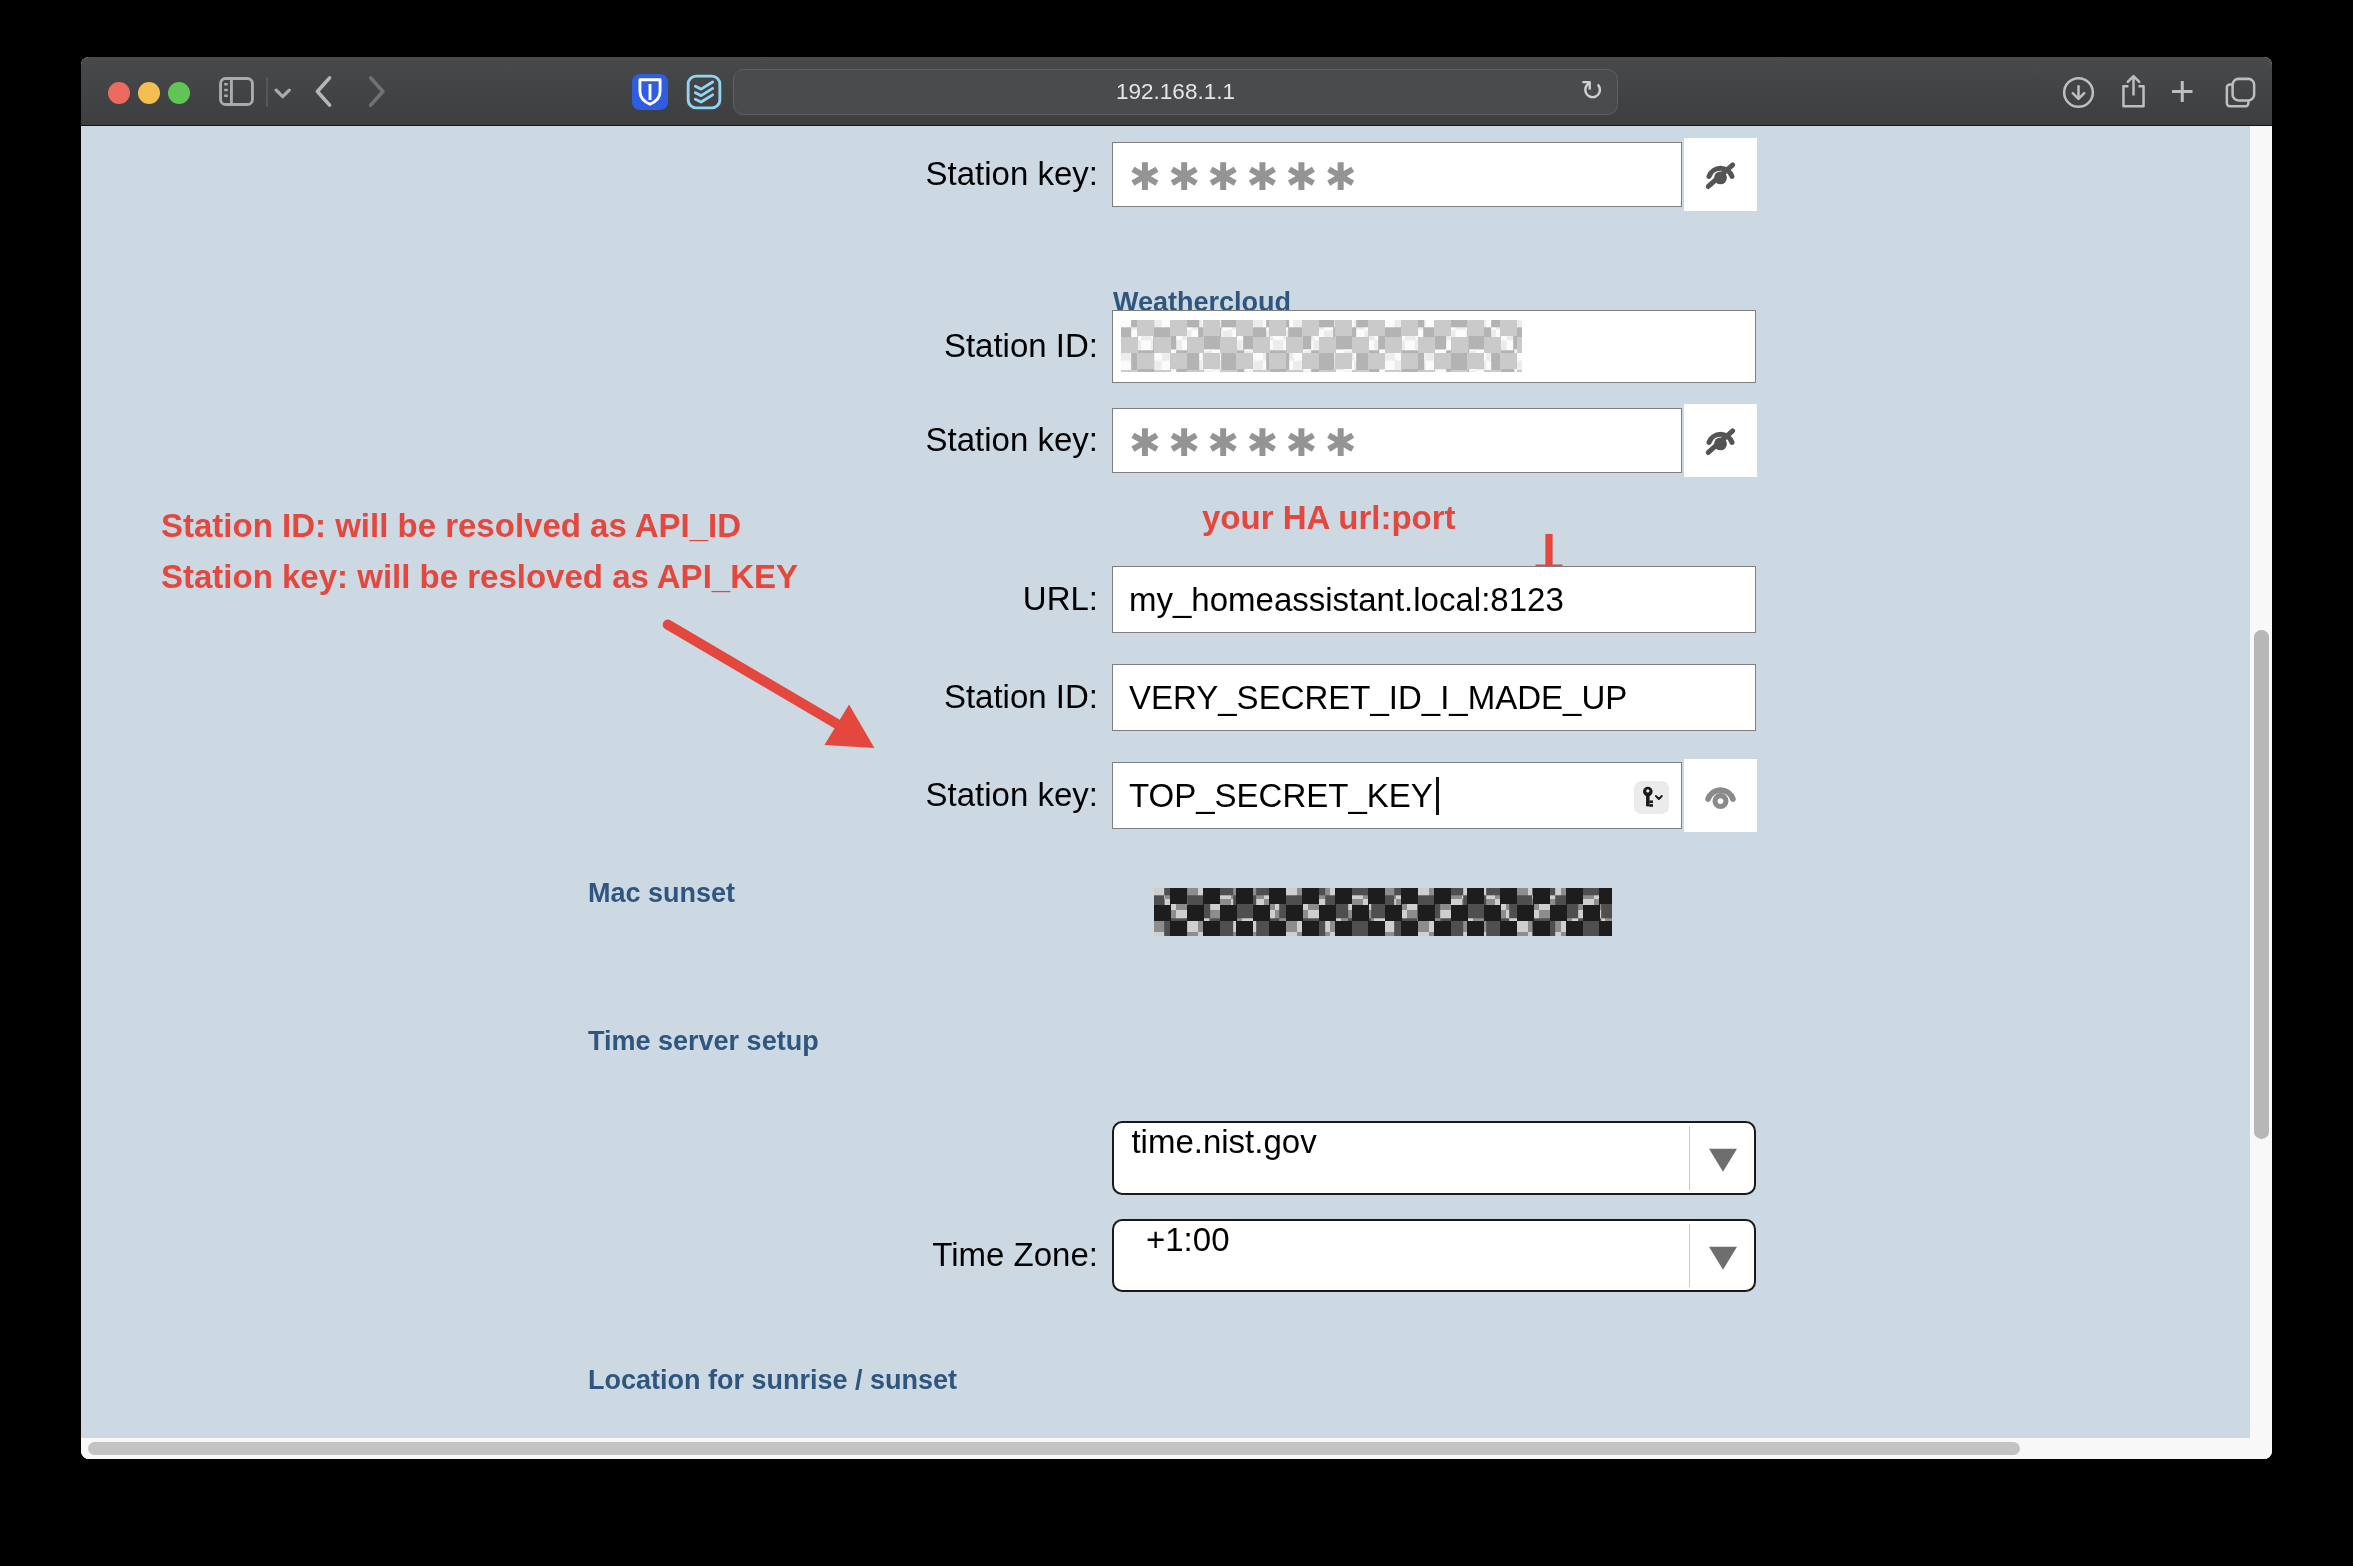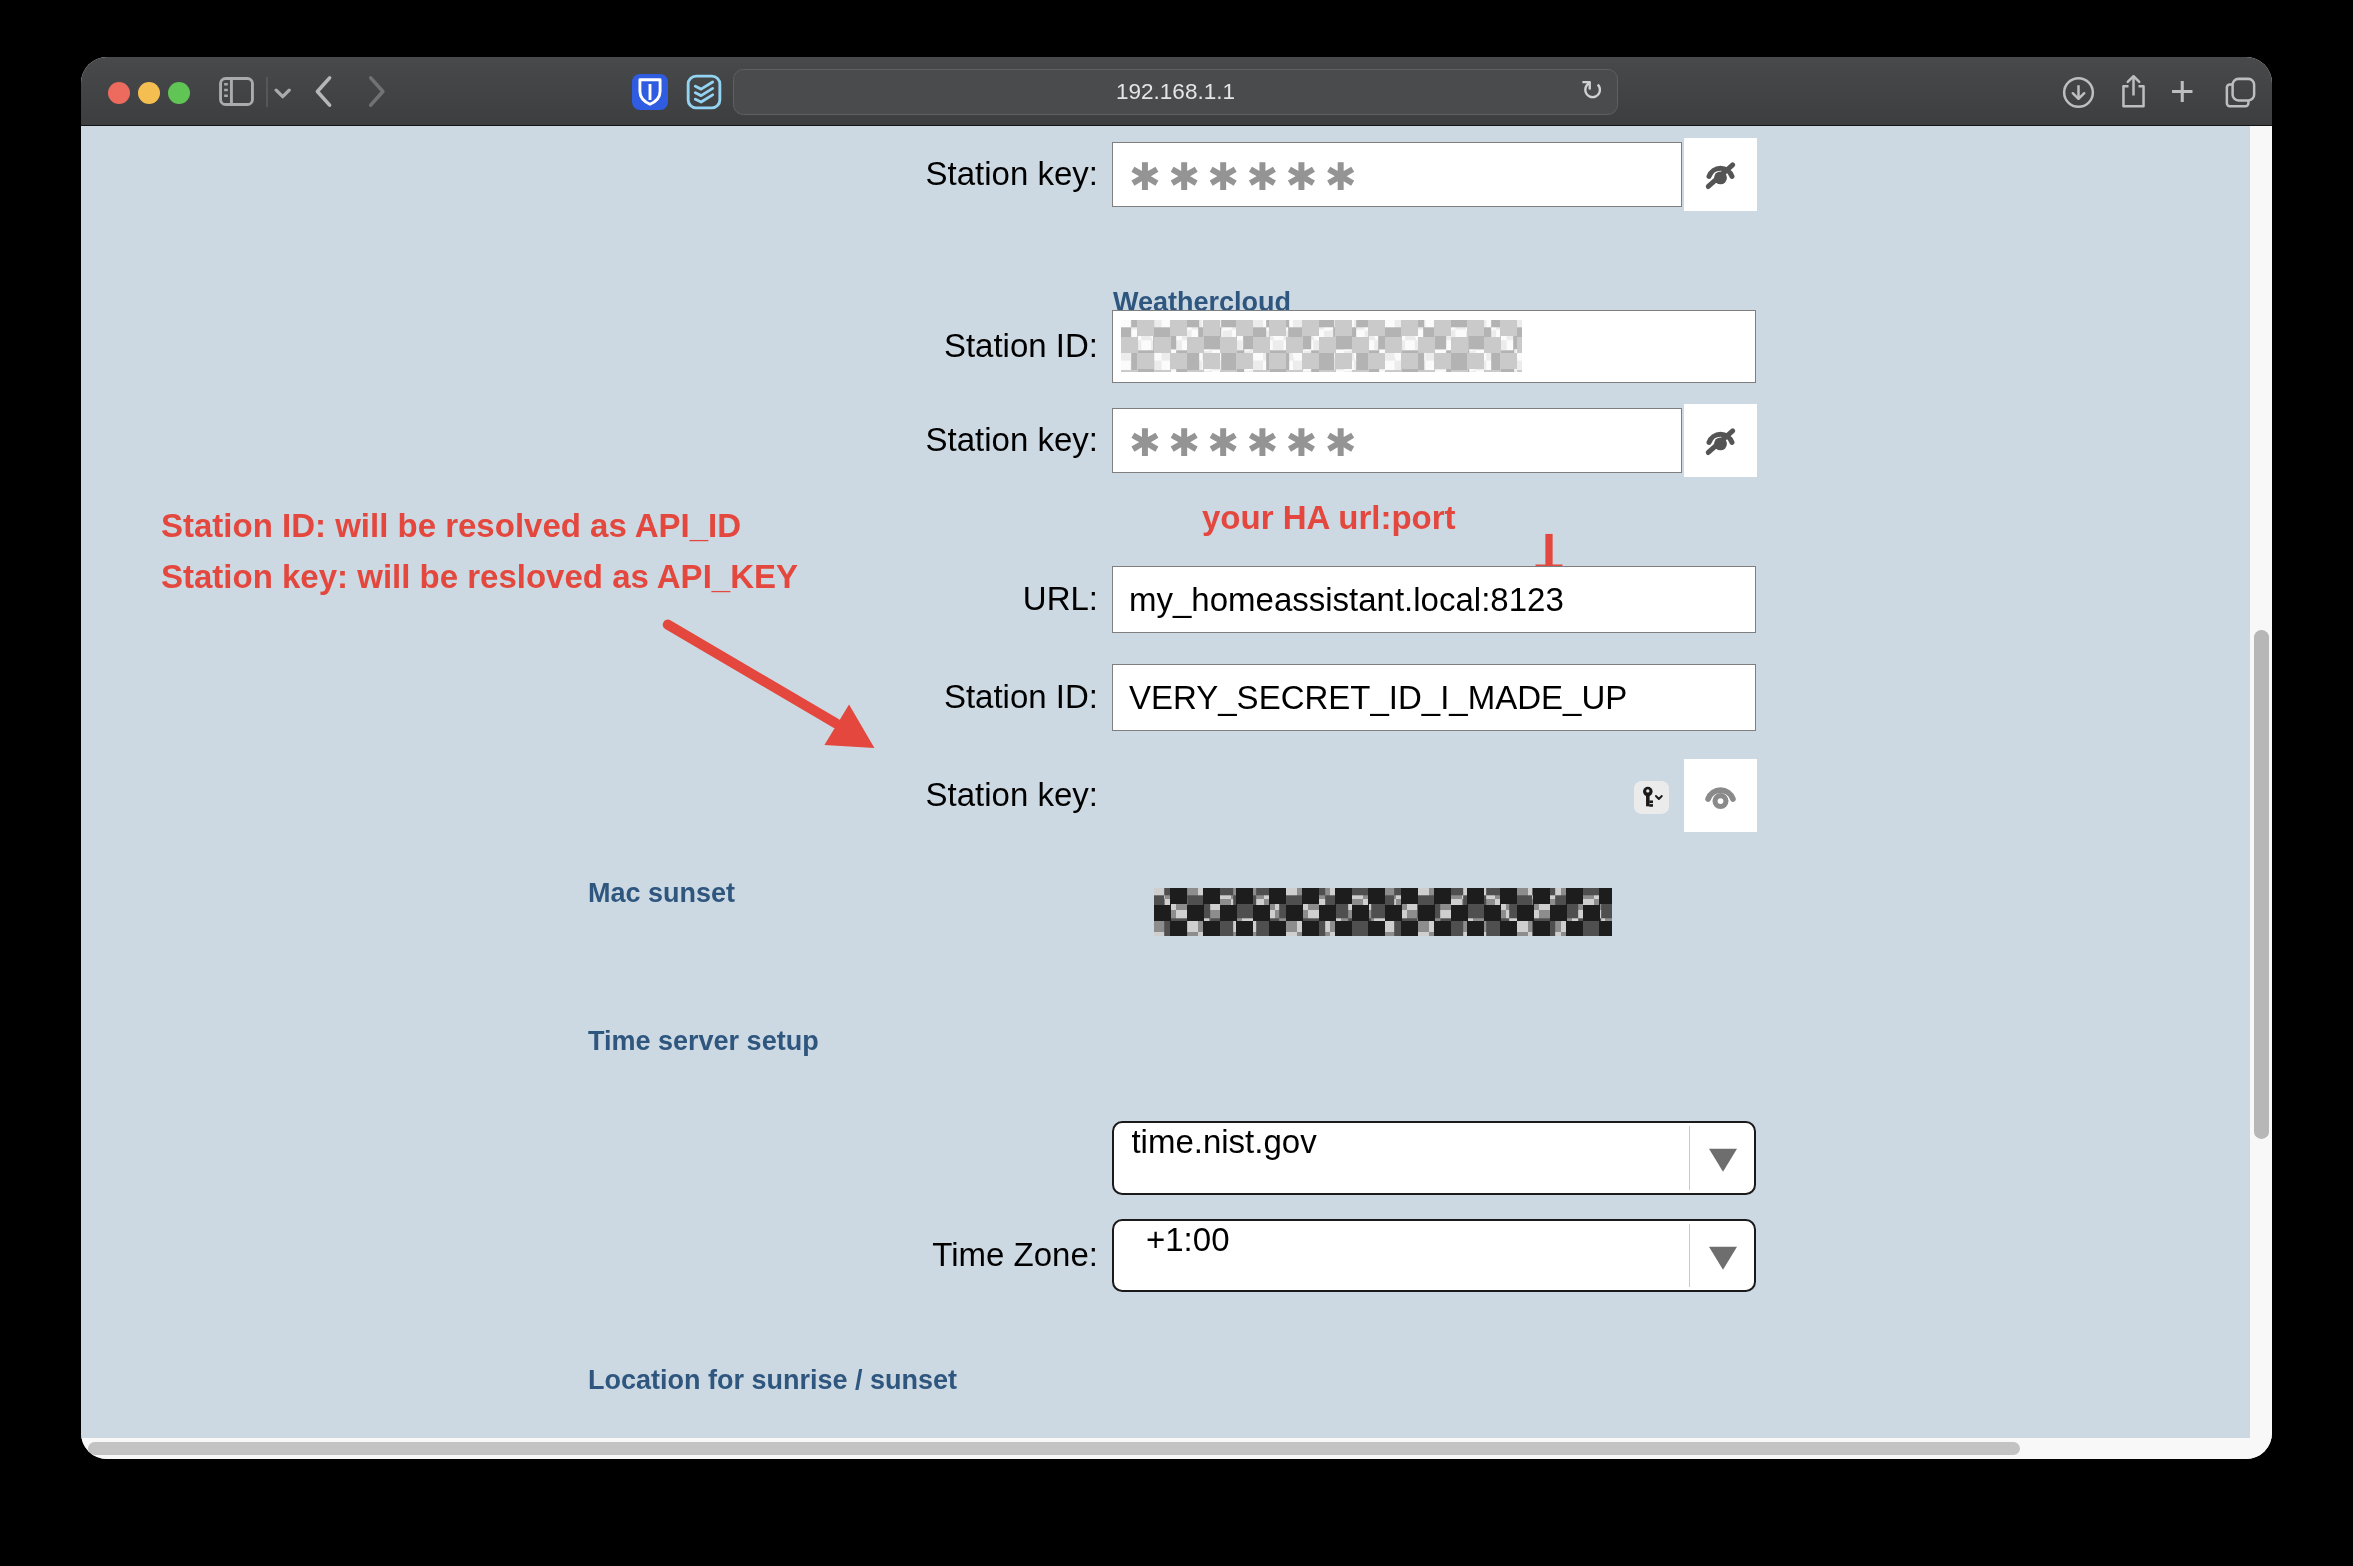--- a/index.html
+++ b/index.html
@@ -4,7 +4,7 @@
 <style>
   html,body{margin:0;padding:0;background:#000;width:2354px;height:1566px;overflow:hidden;
     font-family:"Liberation Sans","DejaVu Sans",sans-serif;}
-  .window{position:absolute;left:81px;top:57px;width:2191px;height:1402px;border-radius:26px;
+  .window{position:absolute;left:81px;top:57px;width:2191px;height:1402px;border-radius:8px;
     overflow:hidden;background:#f8f8f8;}
   
   .titlebar{position:absolute;left:0;top:0;width:100%;height:69px;

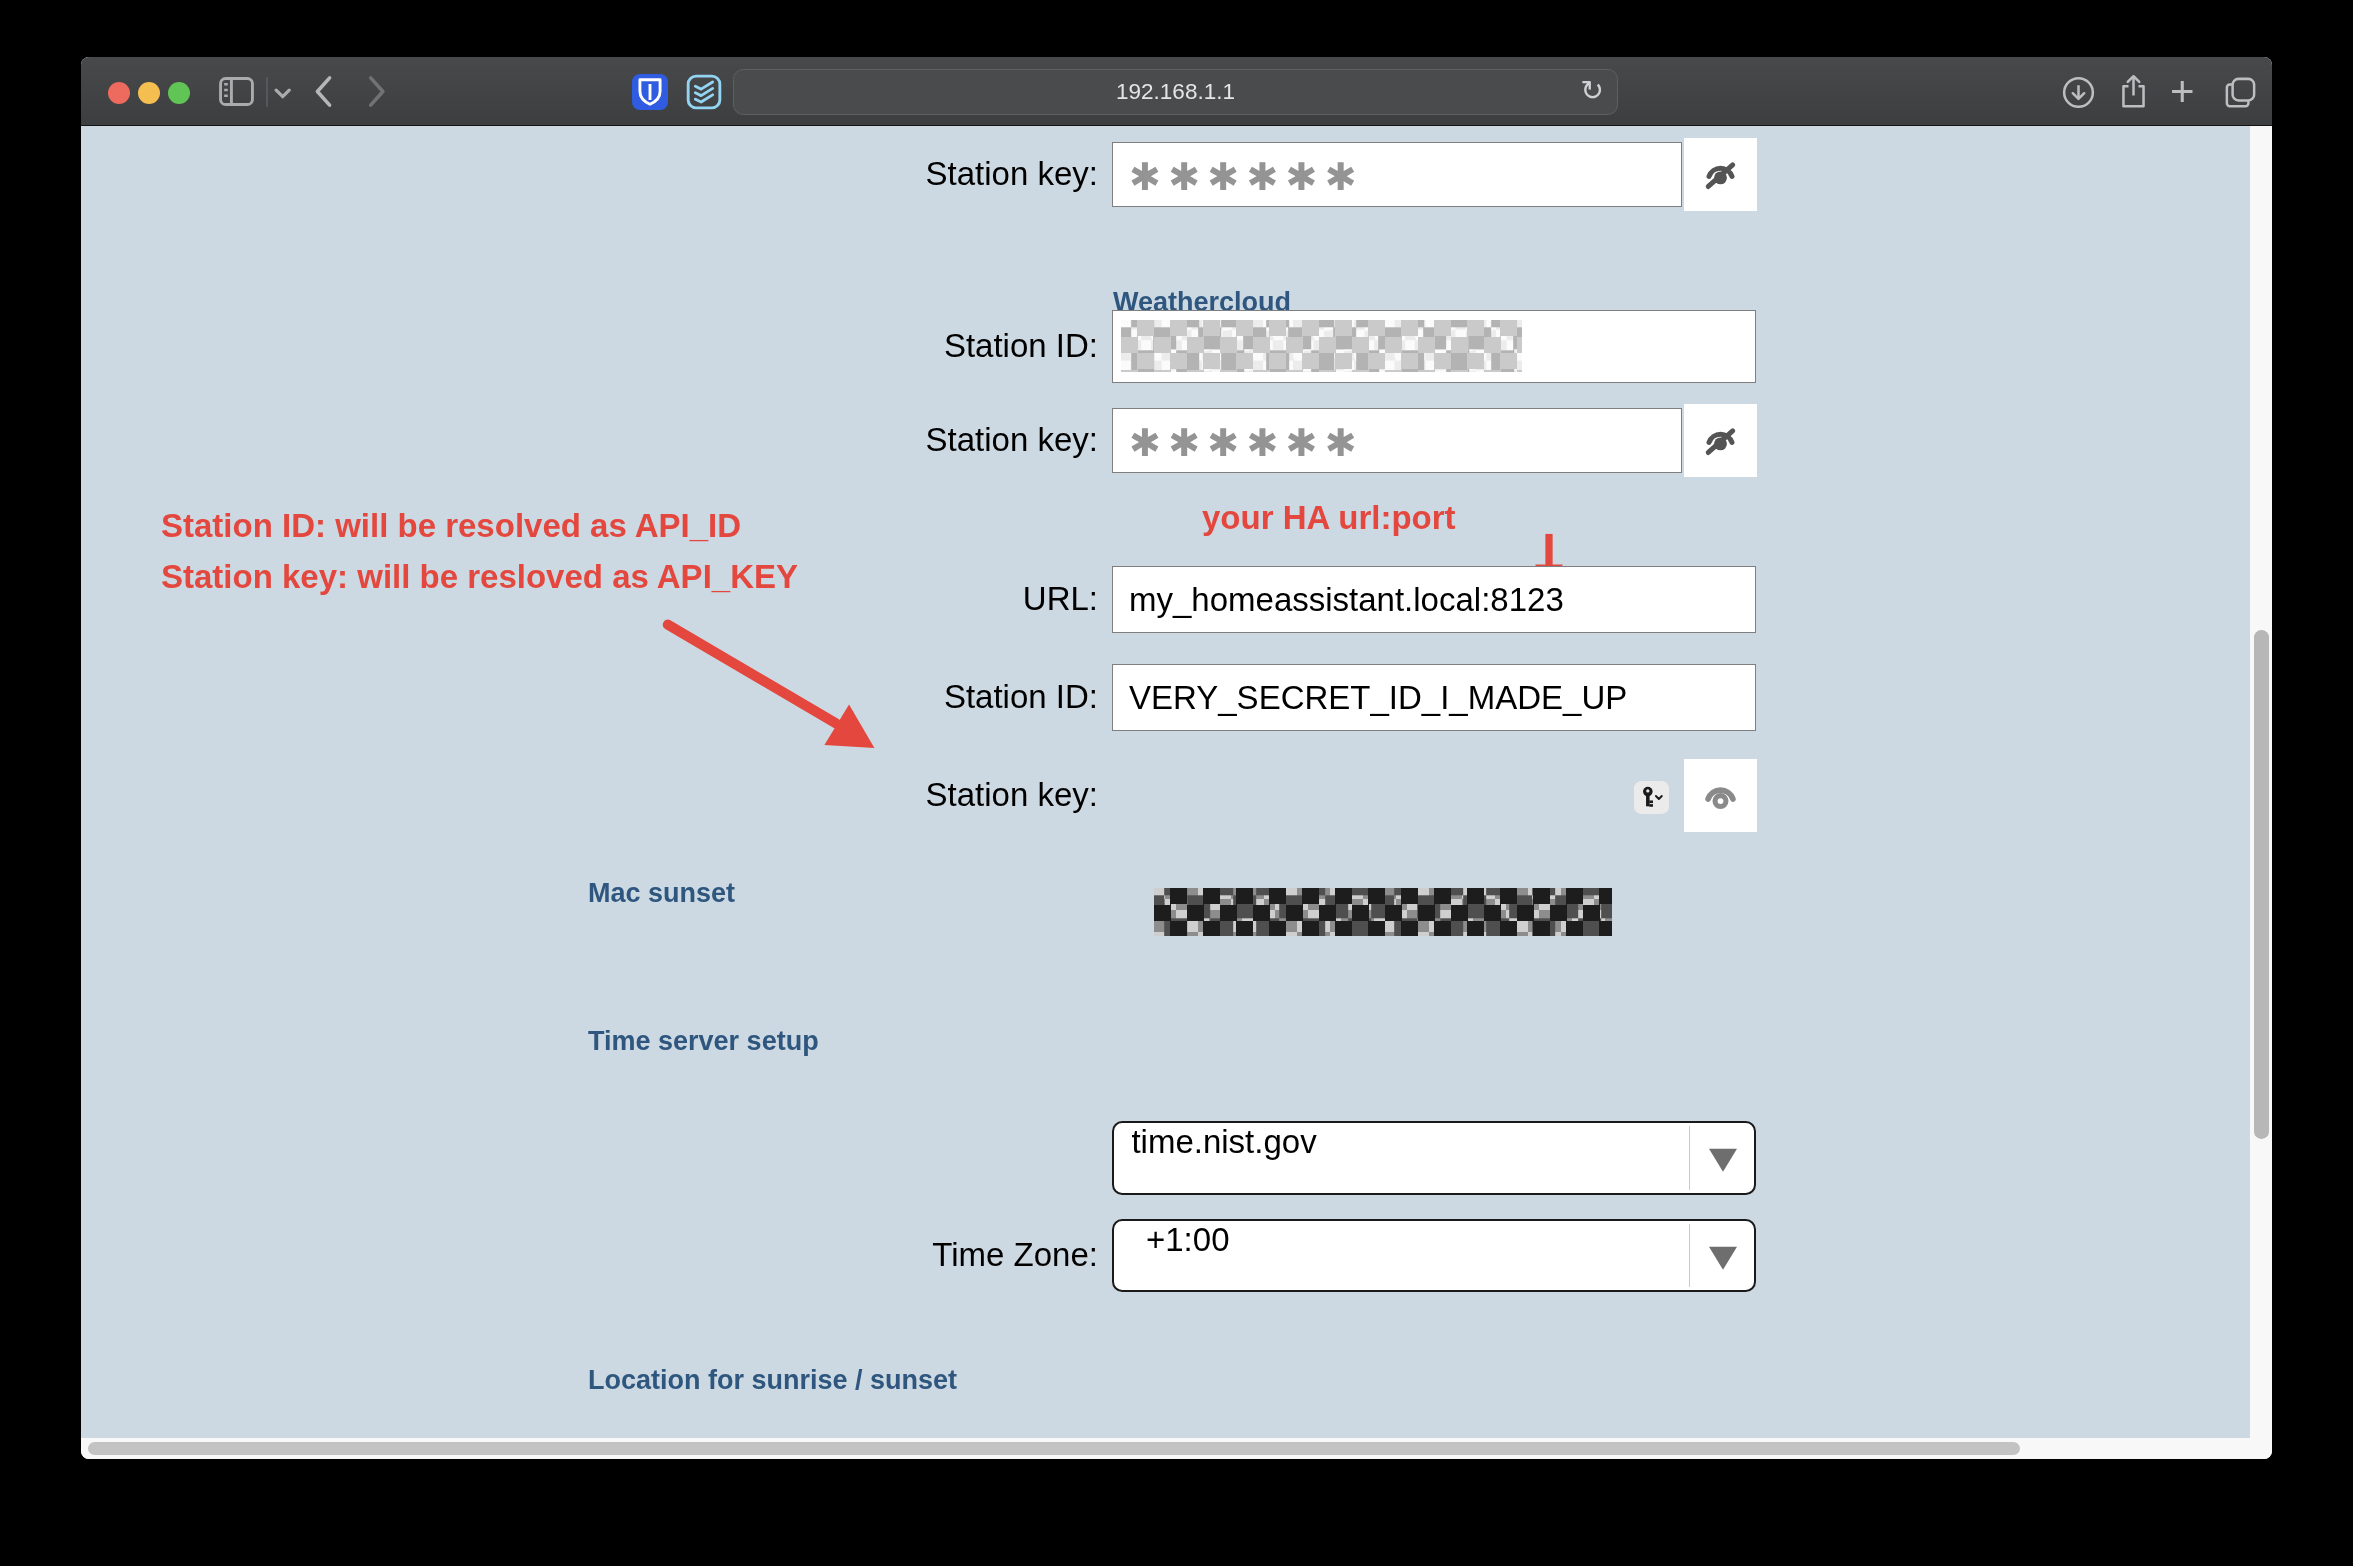--- a/index.html
+++ b/index.html
@@ -191,6 +191,10 @@
   </div>
 
   <div class="lab" style="top:719px;">Station key:</div>
+  <div class="inp narrow" style="top:705px;height:67px;">
+    <span>TOP_SECRET_KEY</span>
+    <span class="caret"></span>
+  </div>
   <div class="keychip">
     <svg width="25" height="25" viewBox="0 0 34 34">
       <circle cx="12" cy="9" r="6.5" fill="#1a1a1a"></circle>

